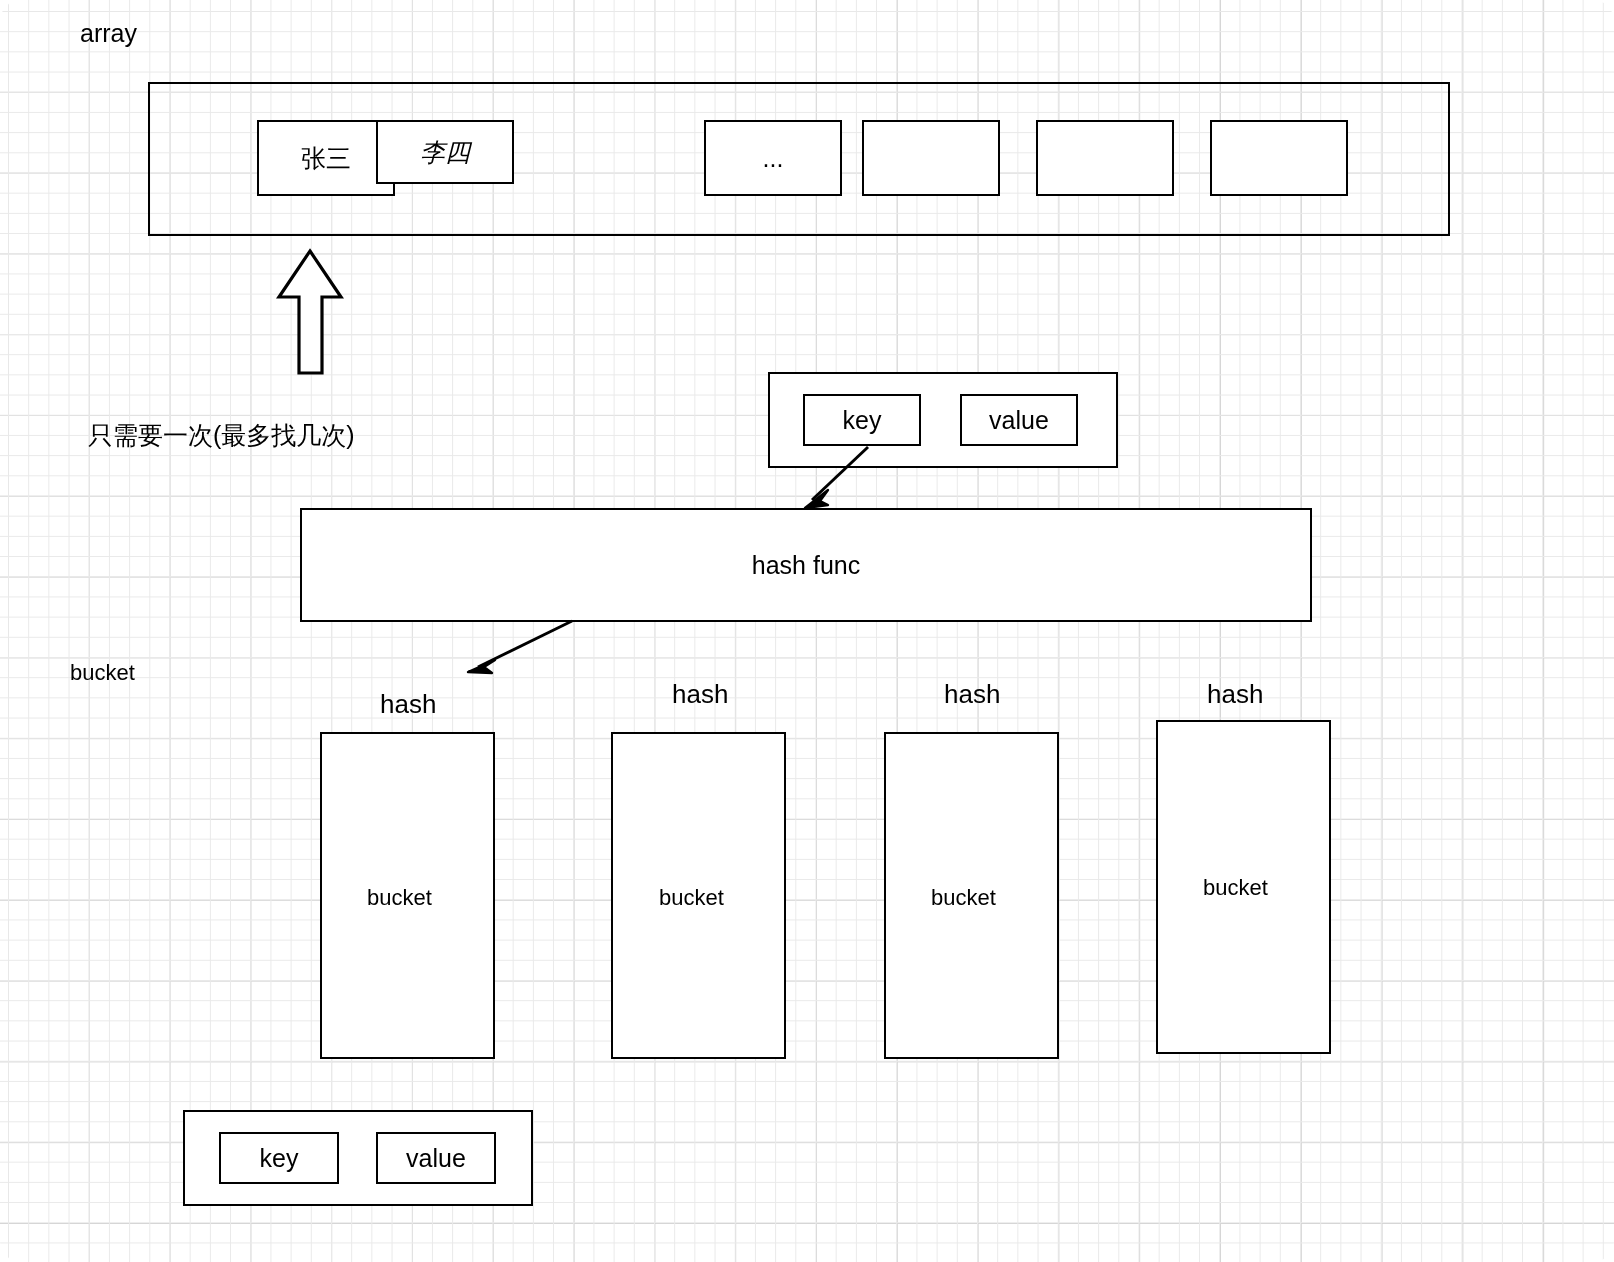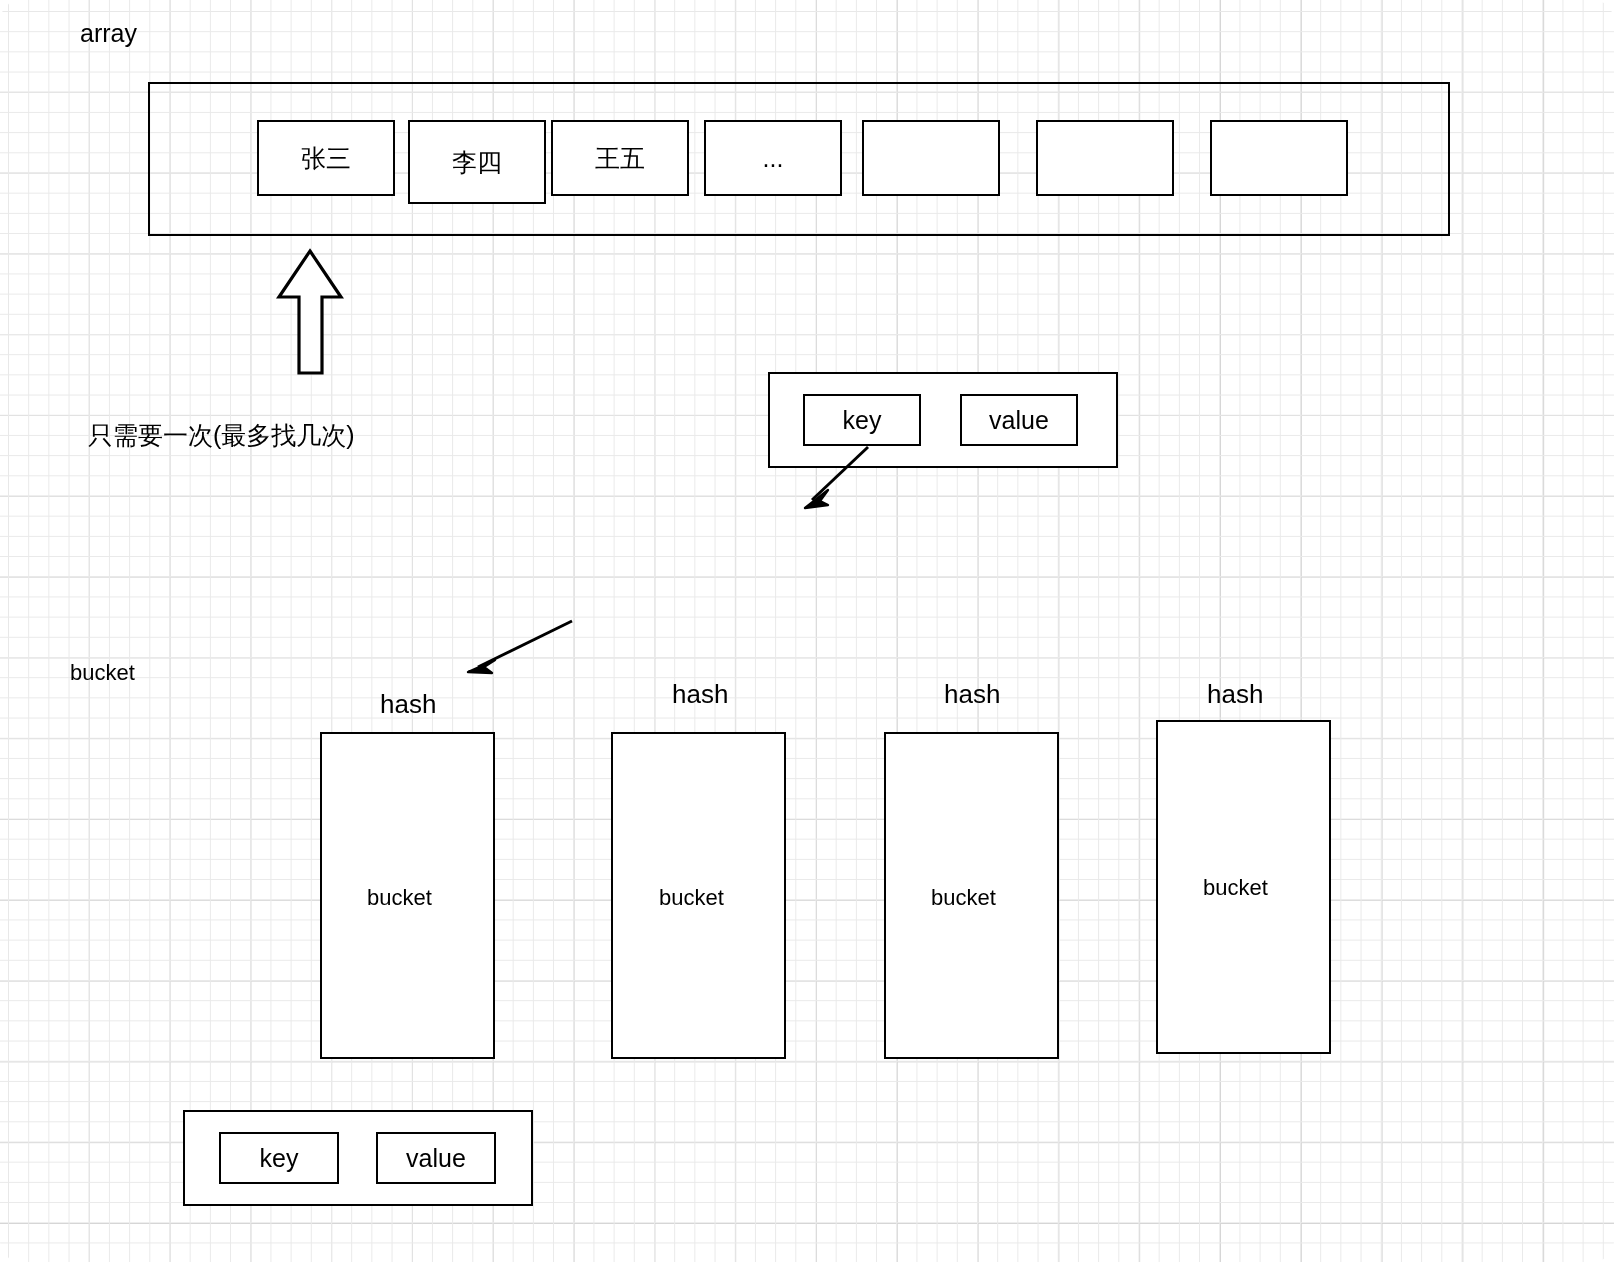--- a/index.html
+++ b/index.html
@@ -117,7 +117,7 @@
   <div class="box" id="array-container" style="left:148px; top:82px; width:1302px; height:154px;"></div>
 
   <div class="cell cell-cn" style="left:257px; top:120px; width:138px; height:76px;">张三</div>
-  <div class="cell cell-cn" style="left:408px; top:120px; width:138px; height:84px;">李四</div>
+  <div class="cell cell-cn" style="left:376px; top:120px; width:138px; height:64px;font-style:italic;">李四</div>
   <div class="cell cell-cn" style="left:551px; top:120px; width:138px; height:76px;">王五</div>
   <div class="cell cell-dots" style="left:704px; top:120px; width:138px; height:76px;">...</div>
   <div class="cell" style="left:862px; top:120px; width:138px; height:76px;"></div>

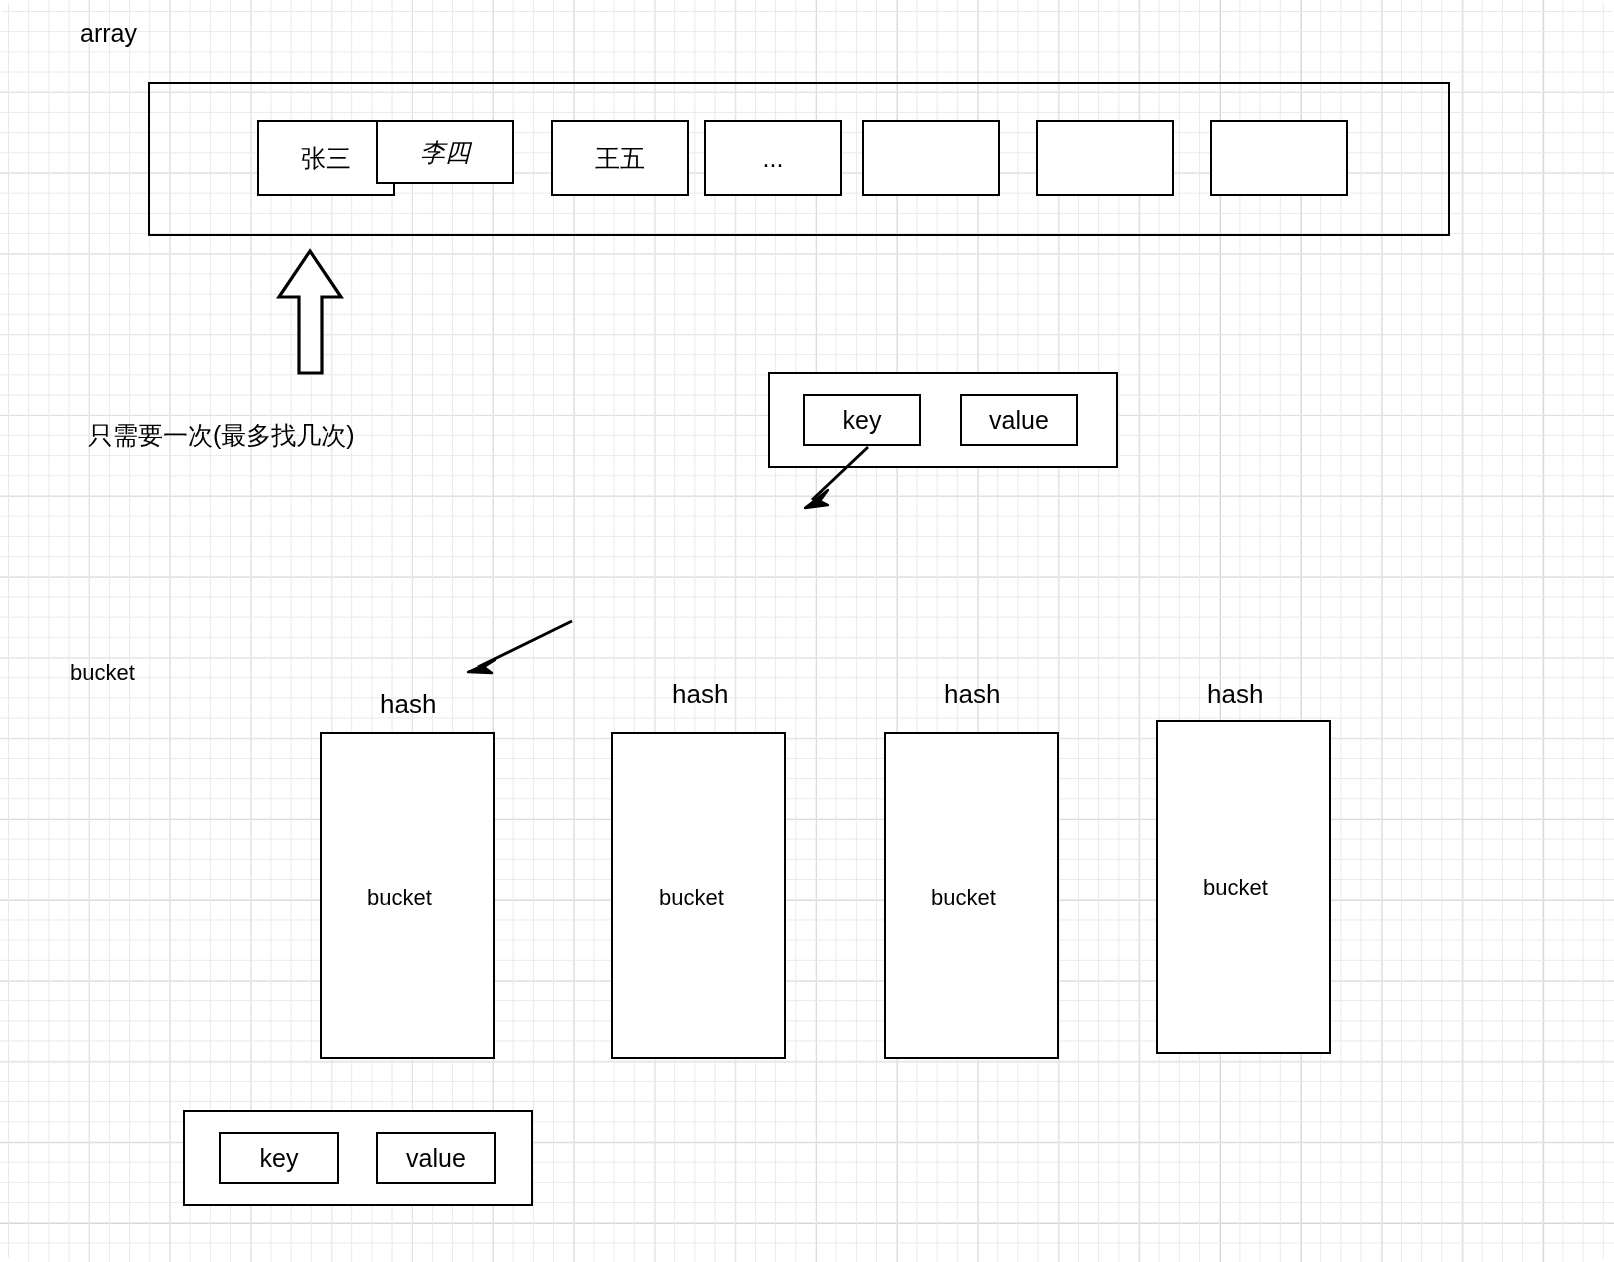--- a/index.html
+++ b/index.html
@@ -118,7 +118,6 @@
 
   <div class="cell cell-cn" style="left:257px; top:120px; width:138px; height:76px;">张三</div>
   <div class="cell cell-cn" style="left:376px; top:120px; width:138px; height:64px;font-style:italic;">李四</div>
-  <div class="cell cell-cn" style="left:551px; top:120px; width:138px; height:76px;">王五</div>
   <div class="cell cell-dots" style="left:704px; top:120px; width:138px; height:76px;">...</div>
   <div class="cell" style="left:862px; top:120px; width:138px; height:76px;"></div>
   <div class="cell" style="left:1036px; top:120px; width:138px; height:76px;"></div>

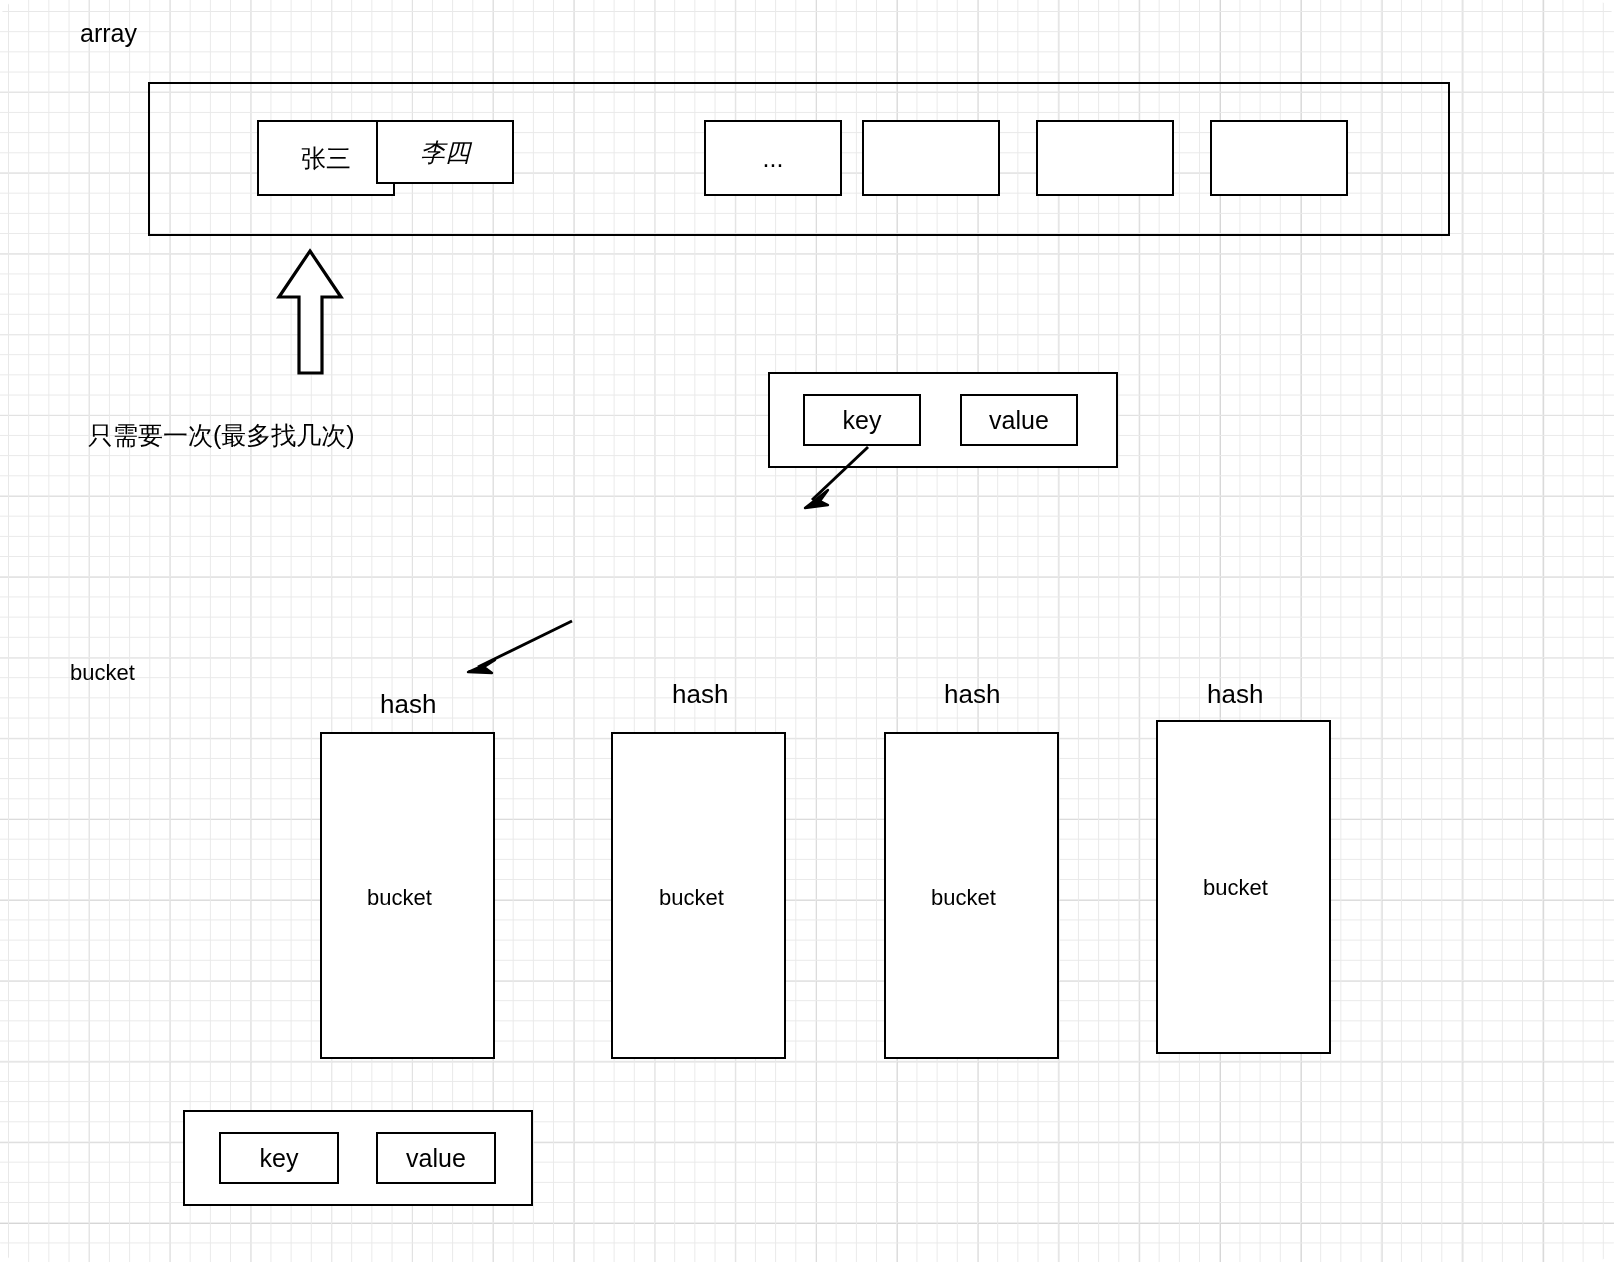--- a/index.html
+++ b/index.html
@@ -129,6 +129,7 @@
   <div class="kvcell" style="left:803px; top:394px; width:118px; height:52px;">key</div>
   <div class="kvcell" style="left:960px; top:394px; width:118px; height:52px;">value</div>
 
+  <div class="wide-box" style="left:300px; top:508px; width:1012px; height:114px;">hash func</div>
 
   <div class="lbl corner-lbl" style="left:70px; top:662px;">bucket</div>
 

